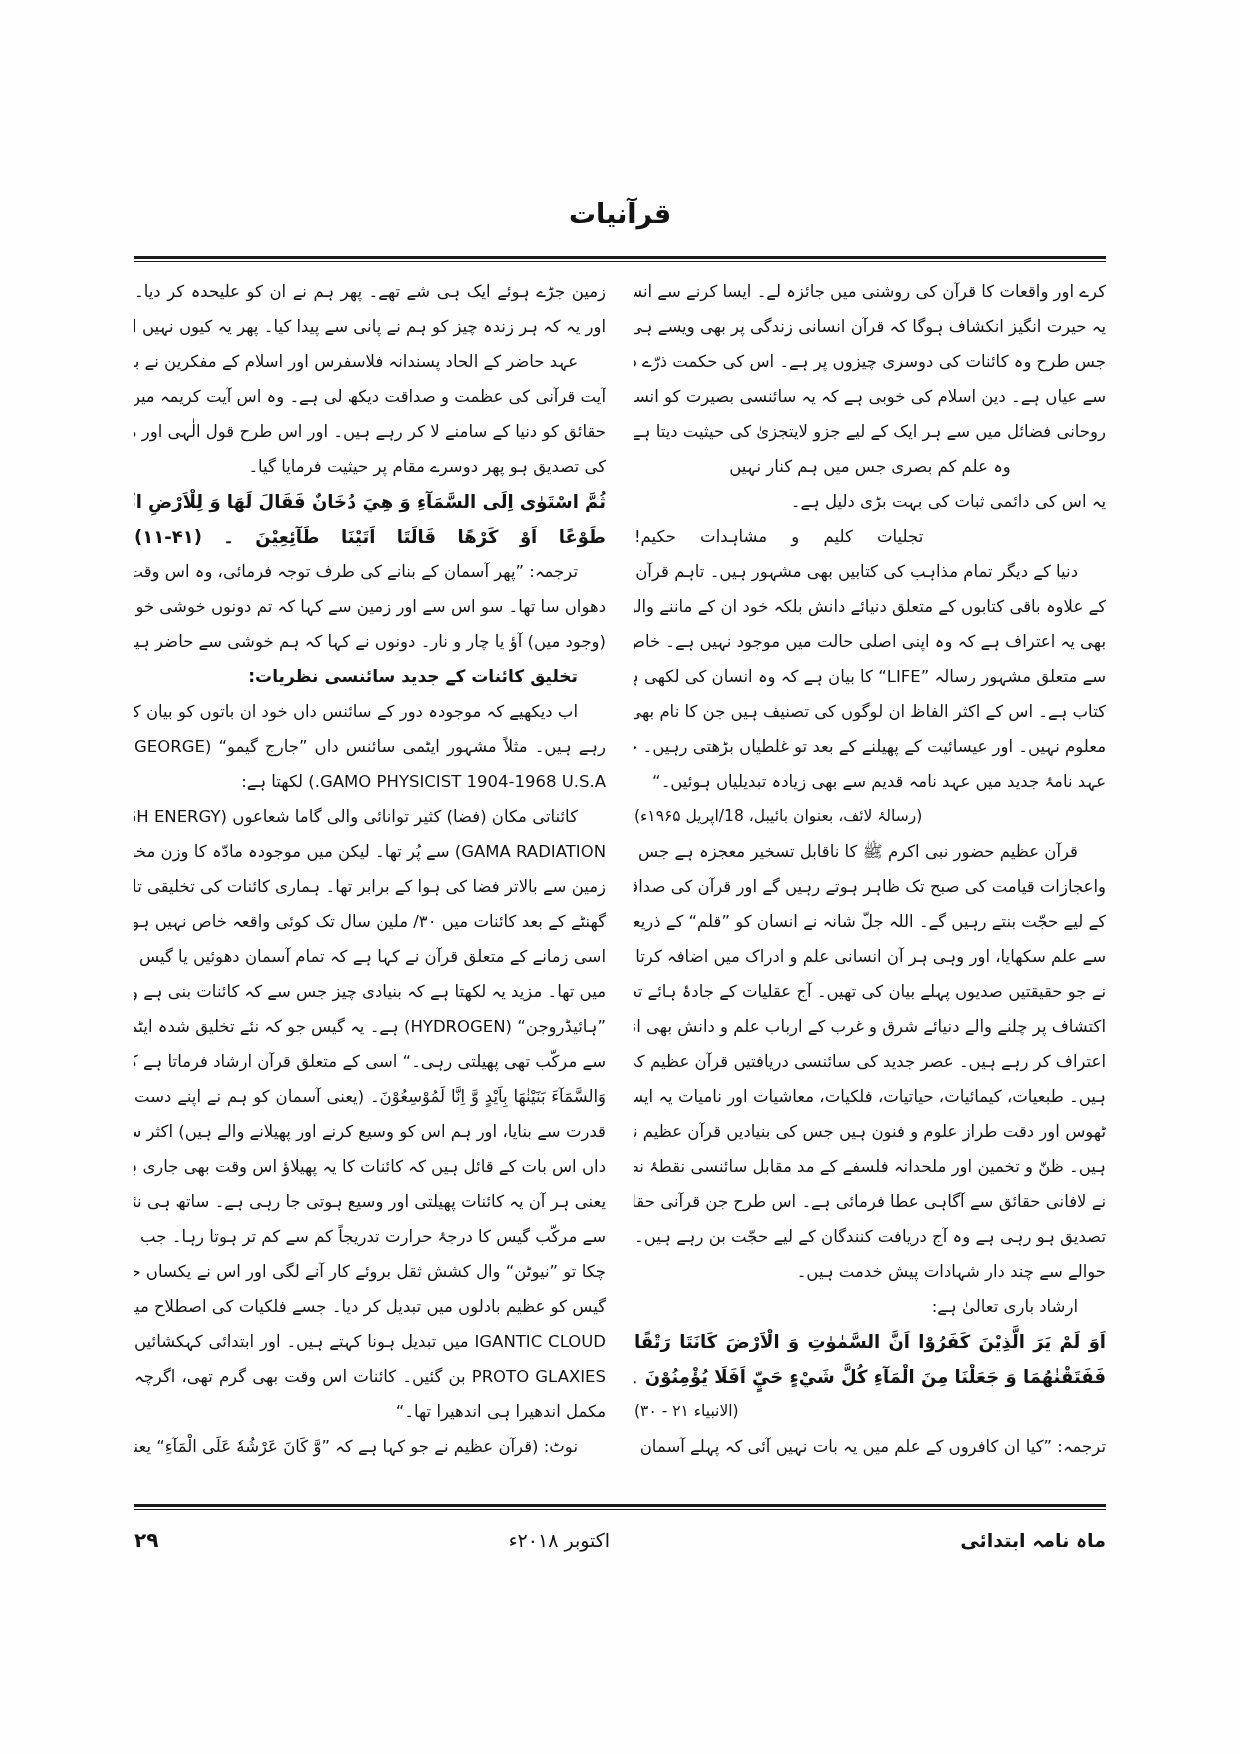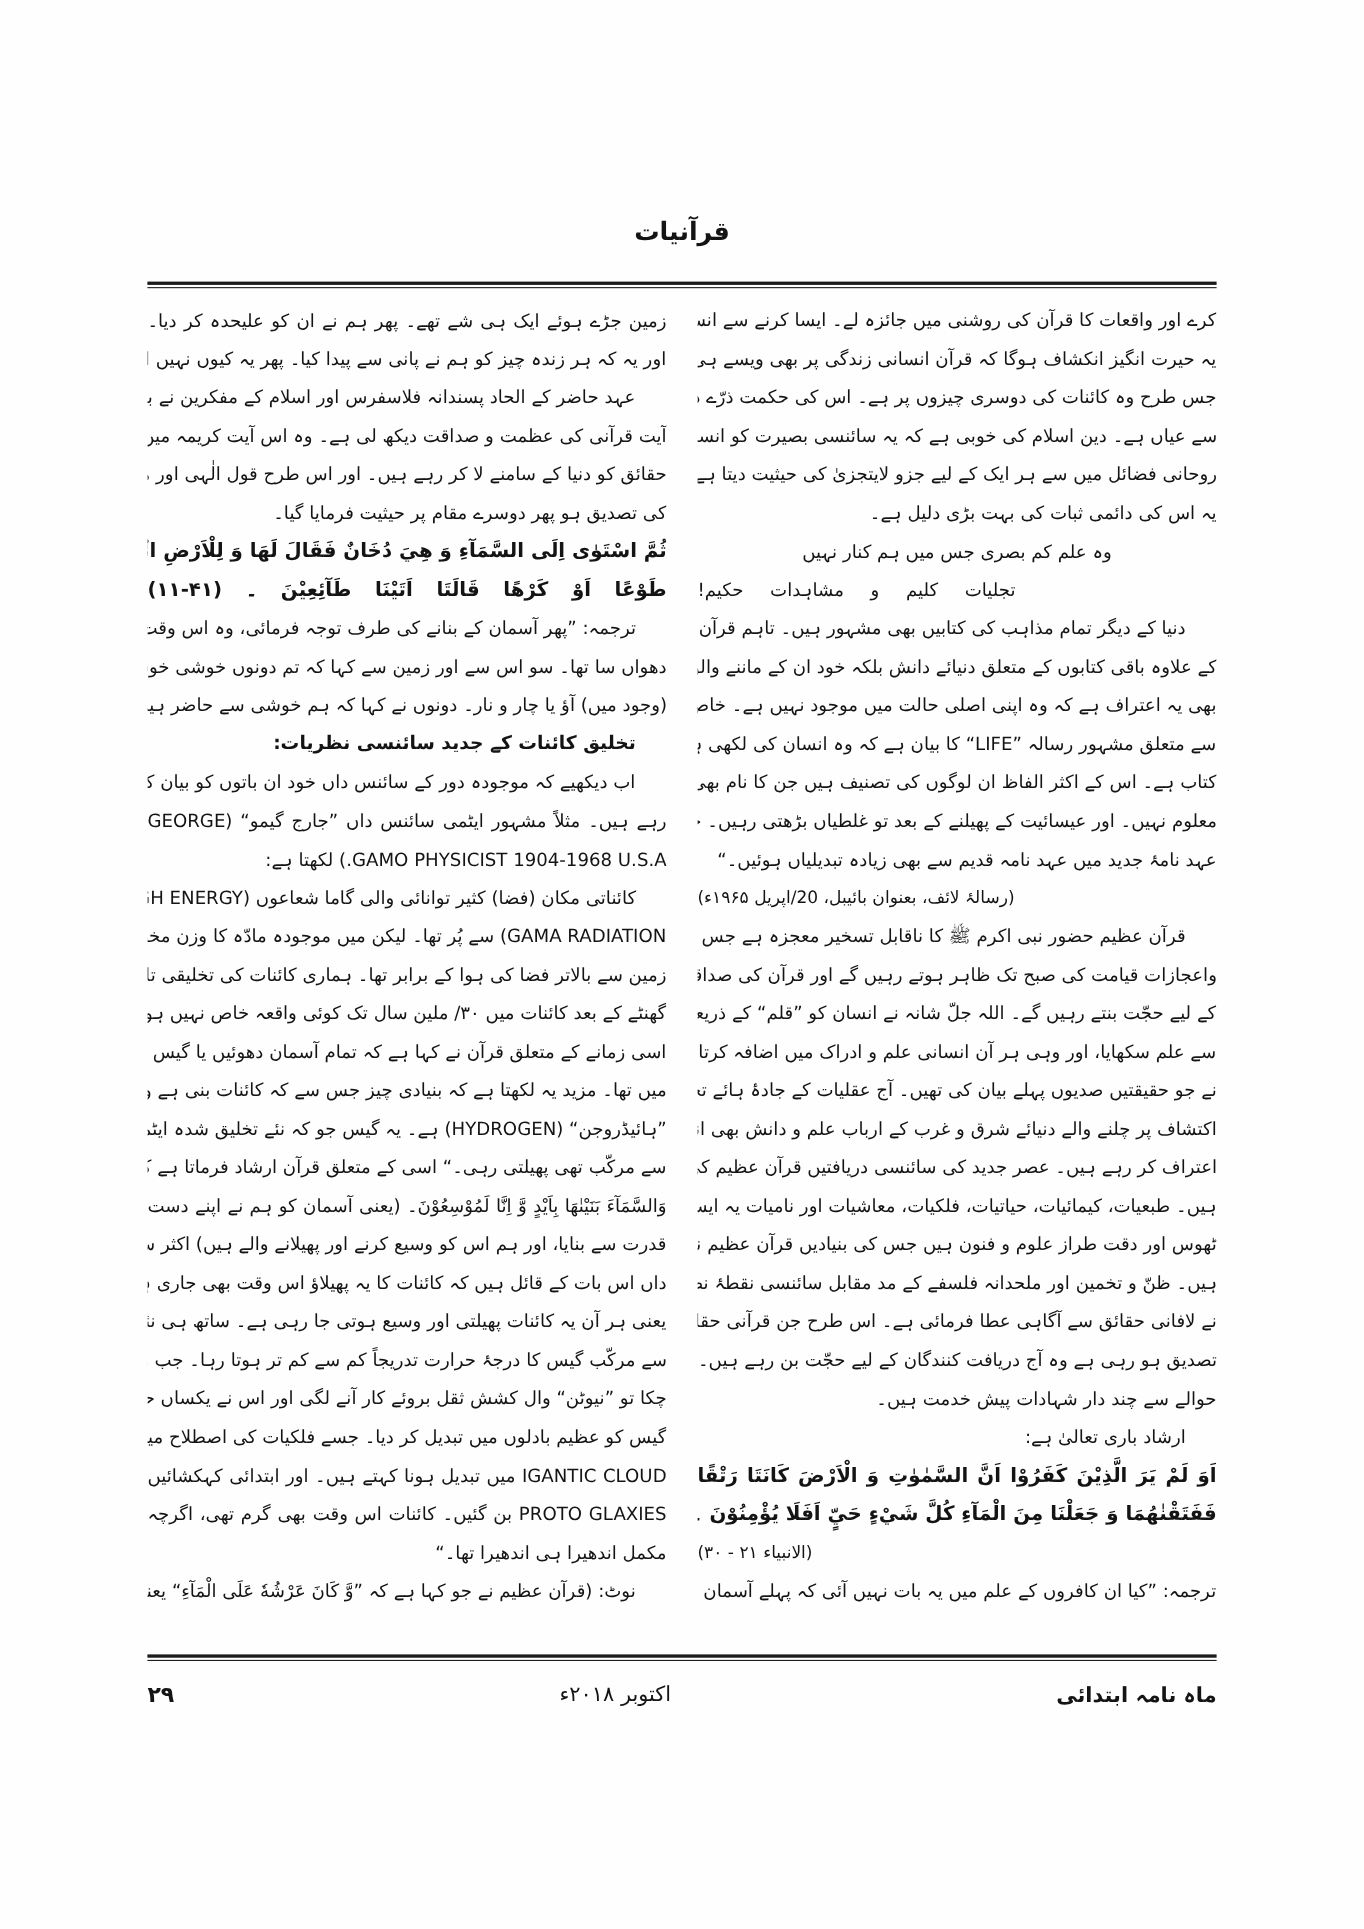--- a/index.html
+++ b/index.html
@@ -23,7 +23,7 @@
     left: 0;
     width: 100%;
     text-align: center;
-    font-size: 23px;
+    font-size: 27px;
     font-weight: bold;
     letter-spacing: 0.5px;
   }

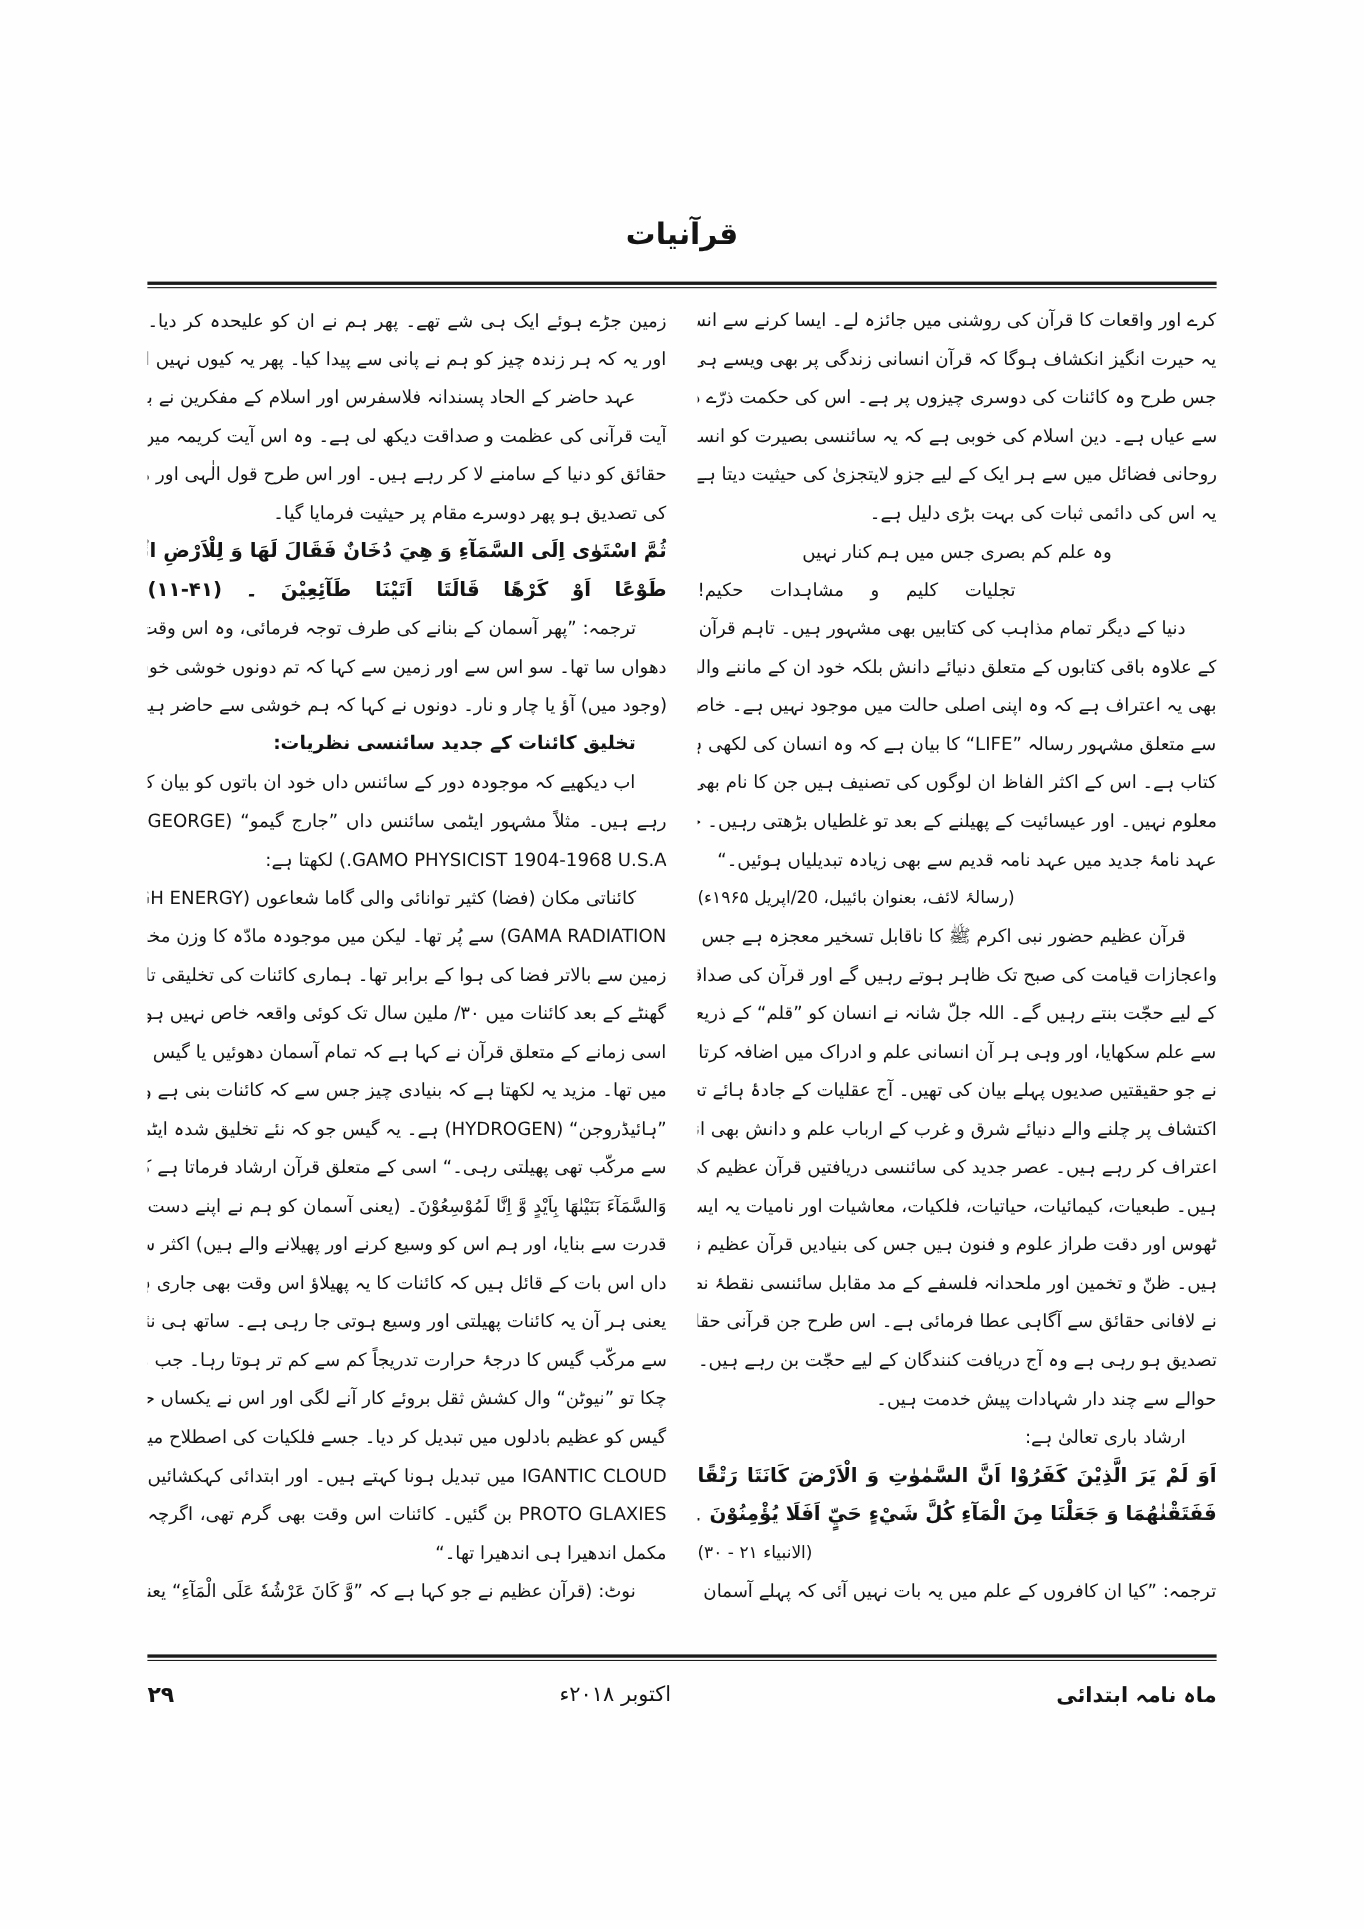--- a/index.html
+++ b/index.html
@@ -113,8 +113,8 @@
         <div class="line j">جس طرح وہ کائنات کی دوسری چیزوں پر ہے۔ اس کی حکمت ذرّے ذرّے</div>
         <div class="line j">سے عیاں ہے۔ دین اسلام کی خوبی ہے کہ یہ سائنسی بصیرت کو انسان کے</div>
         <div class="line j">روحانی فضائل میں سے ہر ایک کے لیے جزو لایتجزیٰ کی حیثیت دیتا ہے۔ اور</div>
+        <div class="line center">وہ علم کم بصری جس میں ہم کنار نہیں</div>
         <div class="line end">یہ اس کی دائمی ثبات کی بہت بڑی دلیل ہے۔</div>
-        <div class="line center">وہ علم کم بصری جس میں ہم کنار نہیں</div>
         <div class="line spread">تجلیات کلیم و مشاہدات حکیم!</div>
         <div class="line j ind">دنیا کے دیگر تمام مذاہب کی کتابیں بھی مشہور ہیں۔ تاہم قرآن عظیم</div>
         <div class="line j">کے علاوہ باقی کتابوں کے متعلق دنیائے دانش بلکہ خود ان کے ماننے والوں کا</div>

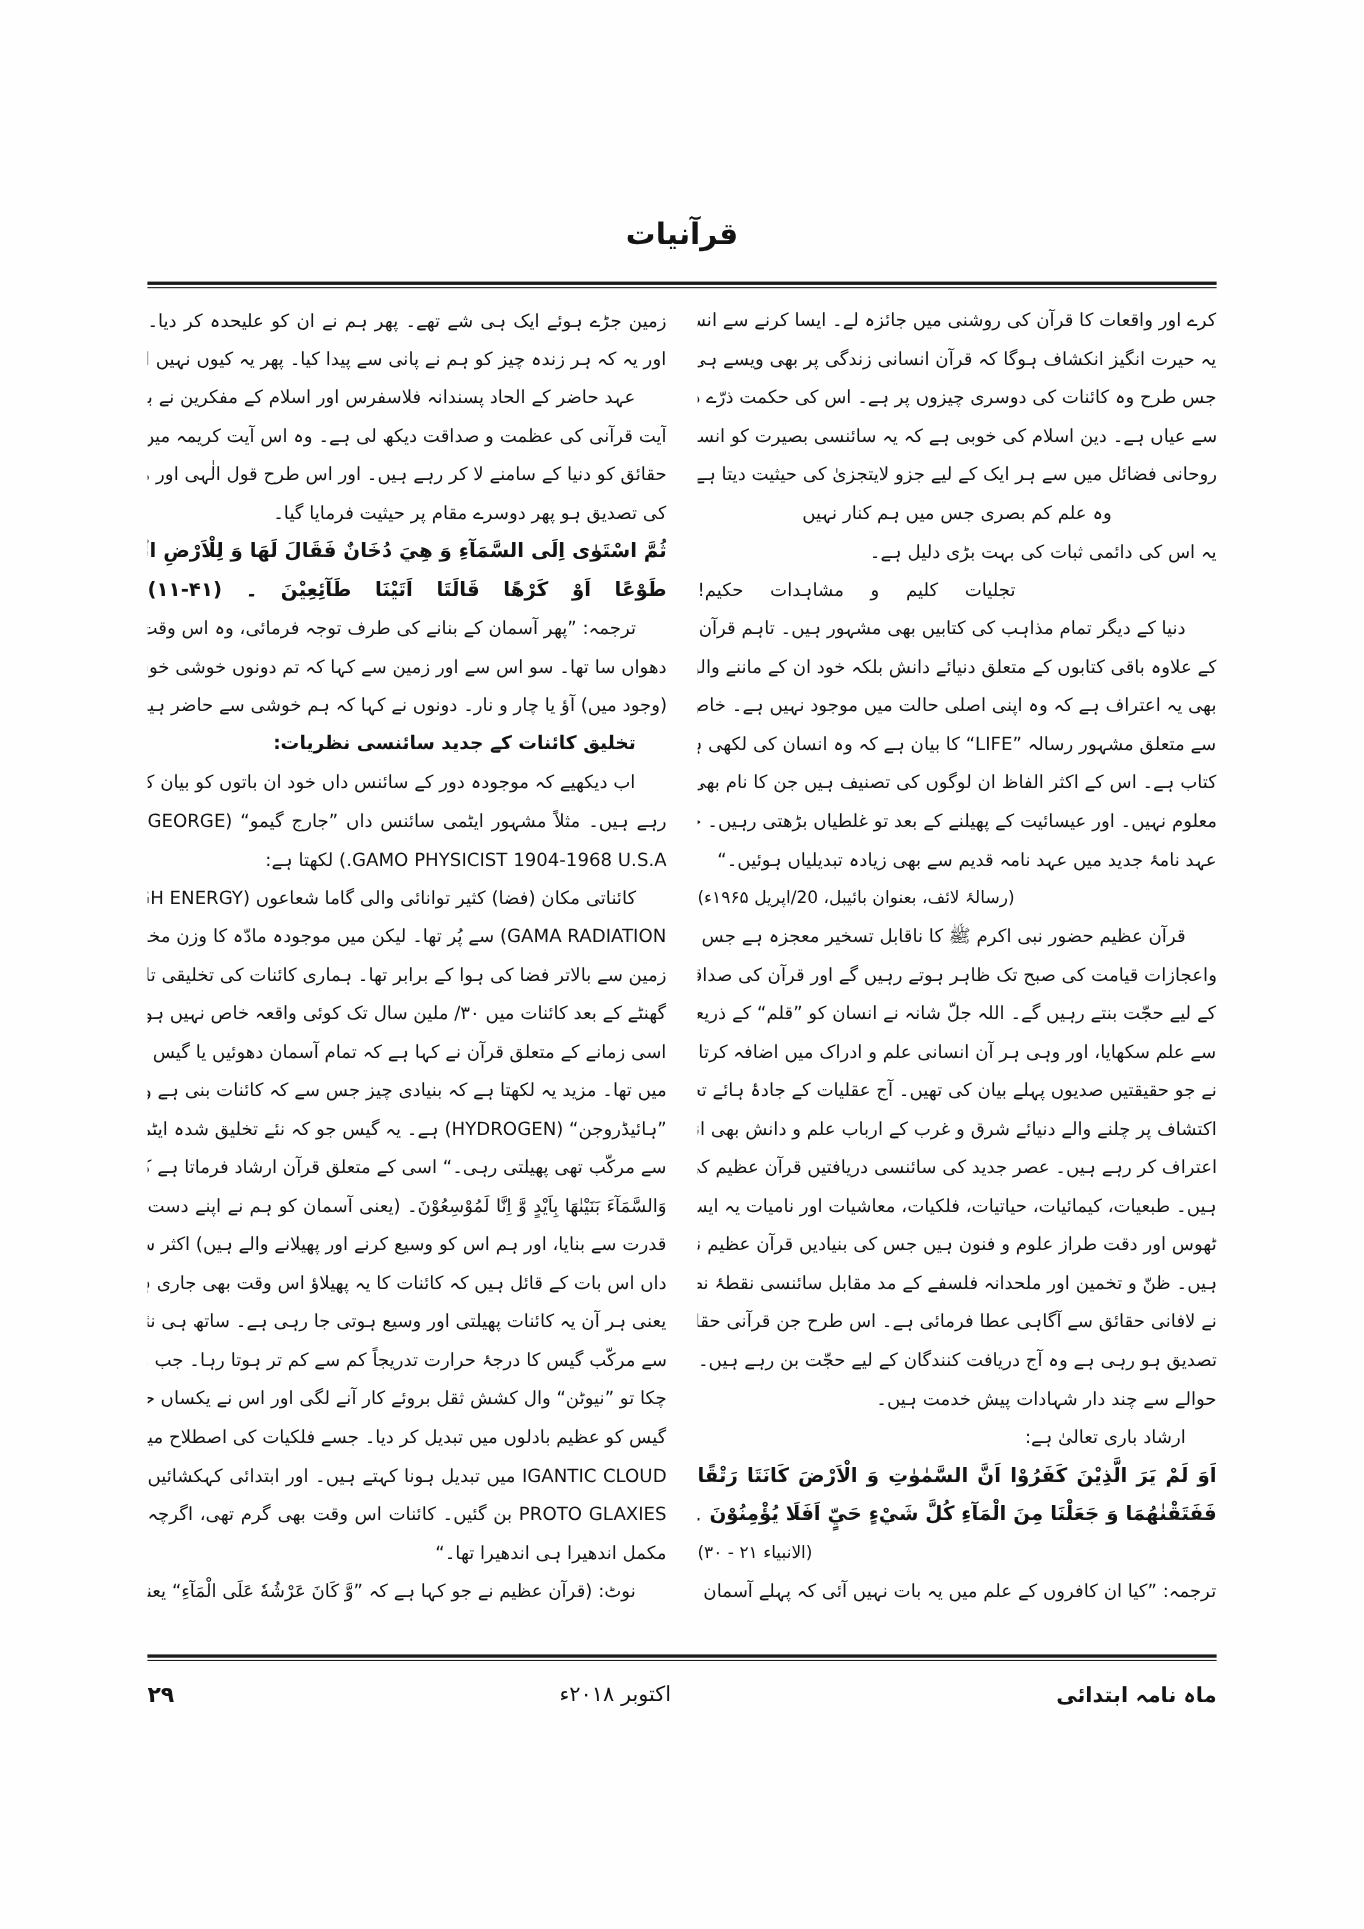--- a/index.html
+++ b/index.html
@@ -123,7 +123,7 @@
         <div class="line j">کتاب ہے۔ اس کے اکثر الفاظ ان لوگوں کی تصنیف ہیں جن کا نام بھی ہمیں</div>
         <div class="line j">معلوم نہیں۔ اور عیسائیت کے پھیلنے کے بعد تو غلطیاں بڑھتی رہیں۔ حتیٰ کہ</div>
         <div class="line end">عہد نامۂ جدید میں عہد نامہ قدیم سے بھی زیادہ تبدیلیاں ہوئیں۔“</div>
-        <div class="line cite">(رسالۂ لائف، بعنوان بائیبل، 20/اپریل ۱۹۶۵ء)</div>
+        <div class="line cite">(رسالۂ لائف، بعنوان بائیبل، 18/اپریل ۱۹۶۵ء)</div>
         <div class="line j ind">قرآن عظیم حضور نبی اکرم ﷺ کا ناقابل تسخیر معجزہ ہے جس کے اثرات</div>
         <div class="line j">واعجازات قیامت کی صبح تک ظاہر ہوتے رہیں گے اور قرآن کی صداقت و حقانیت</div>
         <div class="line j">کے لیے حجّت بنتے رہیں گے۔ اللہ جلّ شانہ نے انسان کو ”قلم“ کے ذریعے</div>

